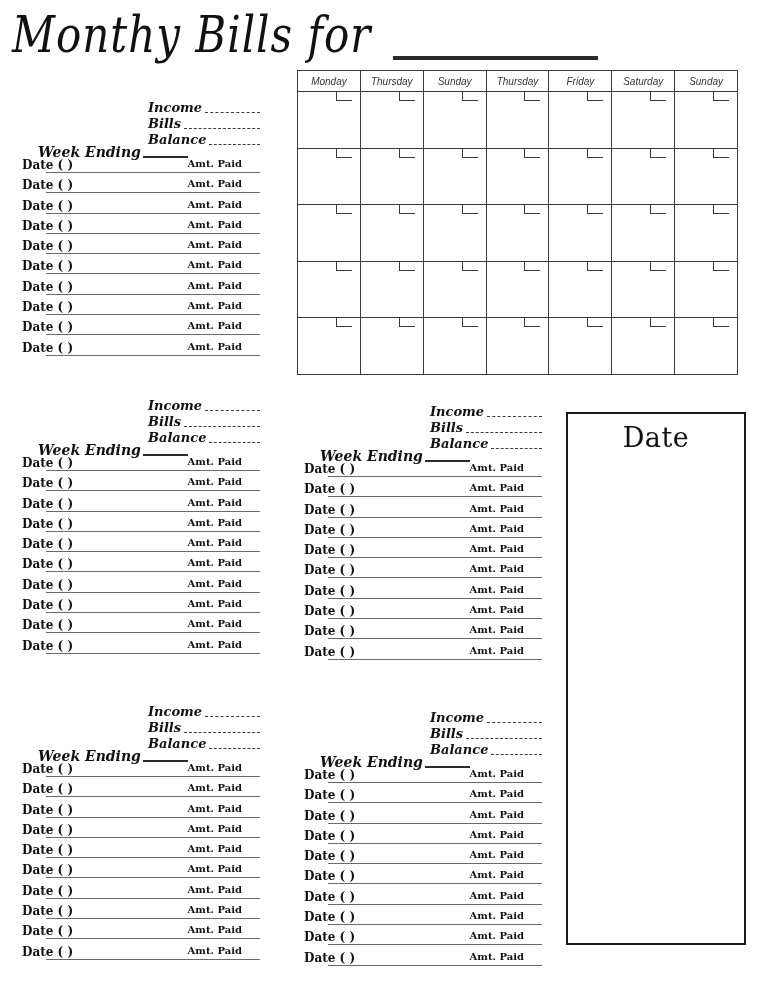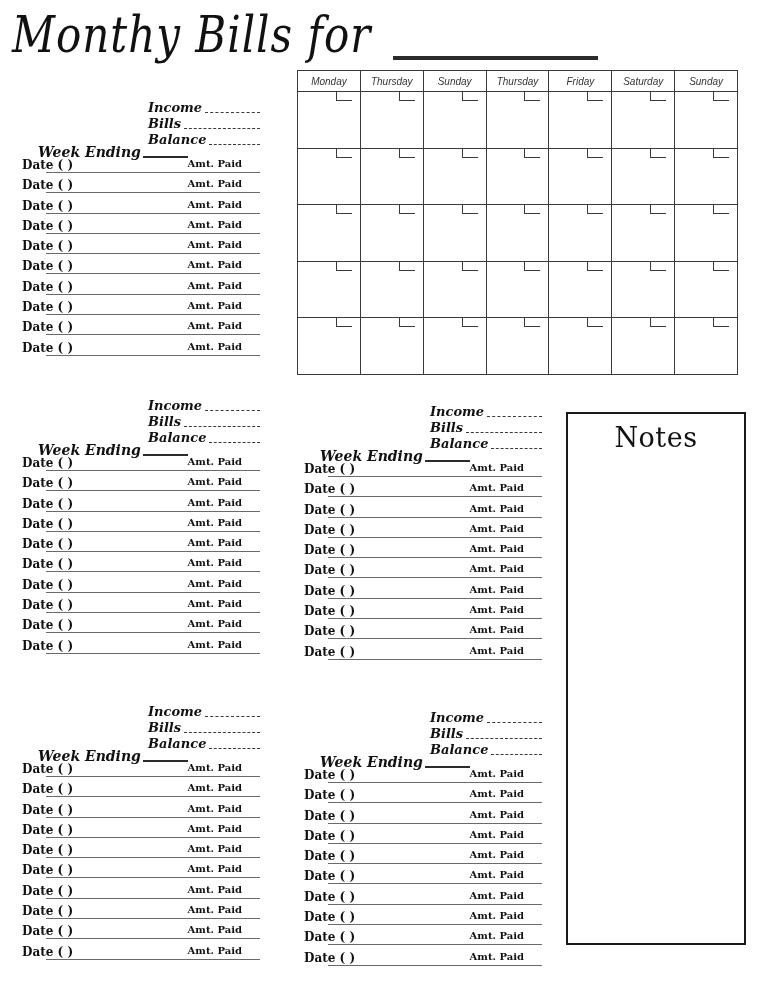--- a/index.html
+++ b/index.html
@@ -722,7 +722,7 @@
   </div>
 
 <div id="notes-panel">
-  <div id="notes-title">Notes</div>
+  <div id="notes-title">Date</div>
 </div>
 
 </body></html>

